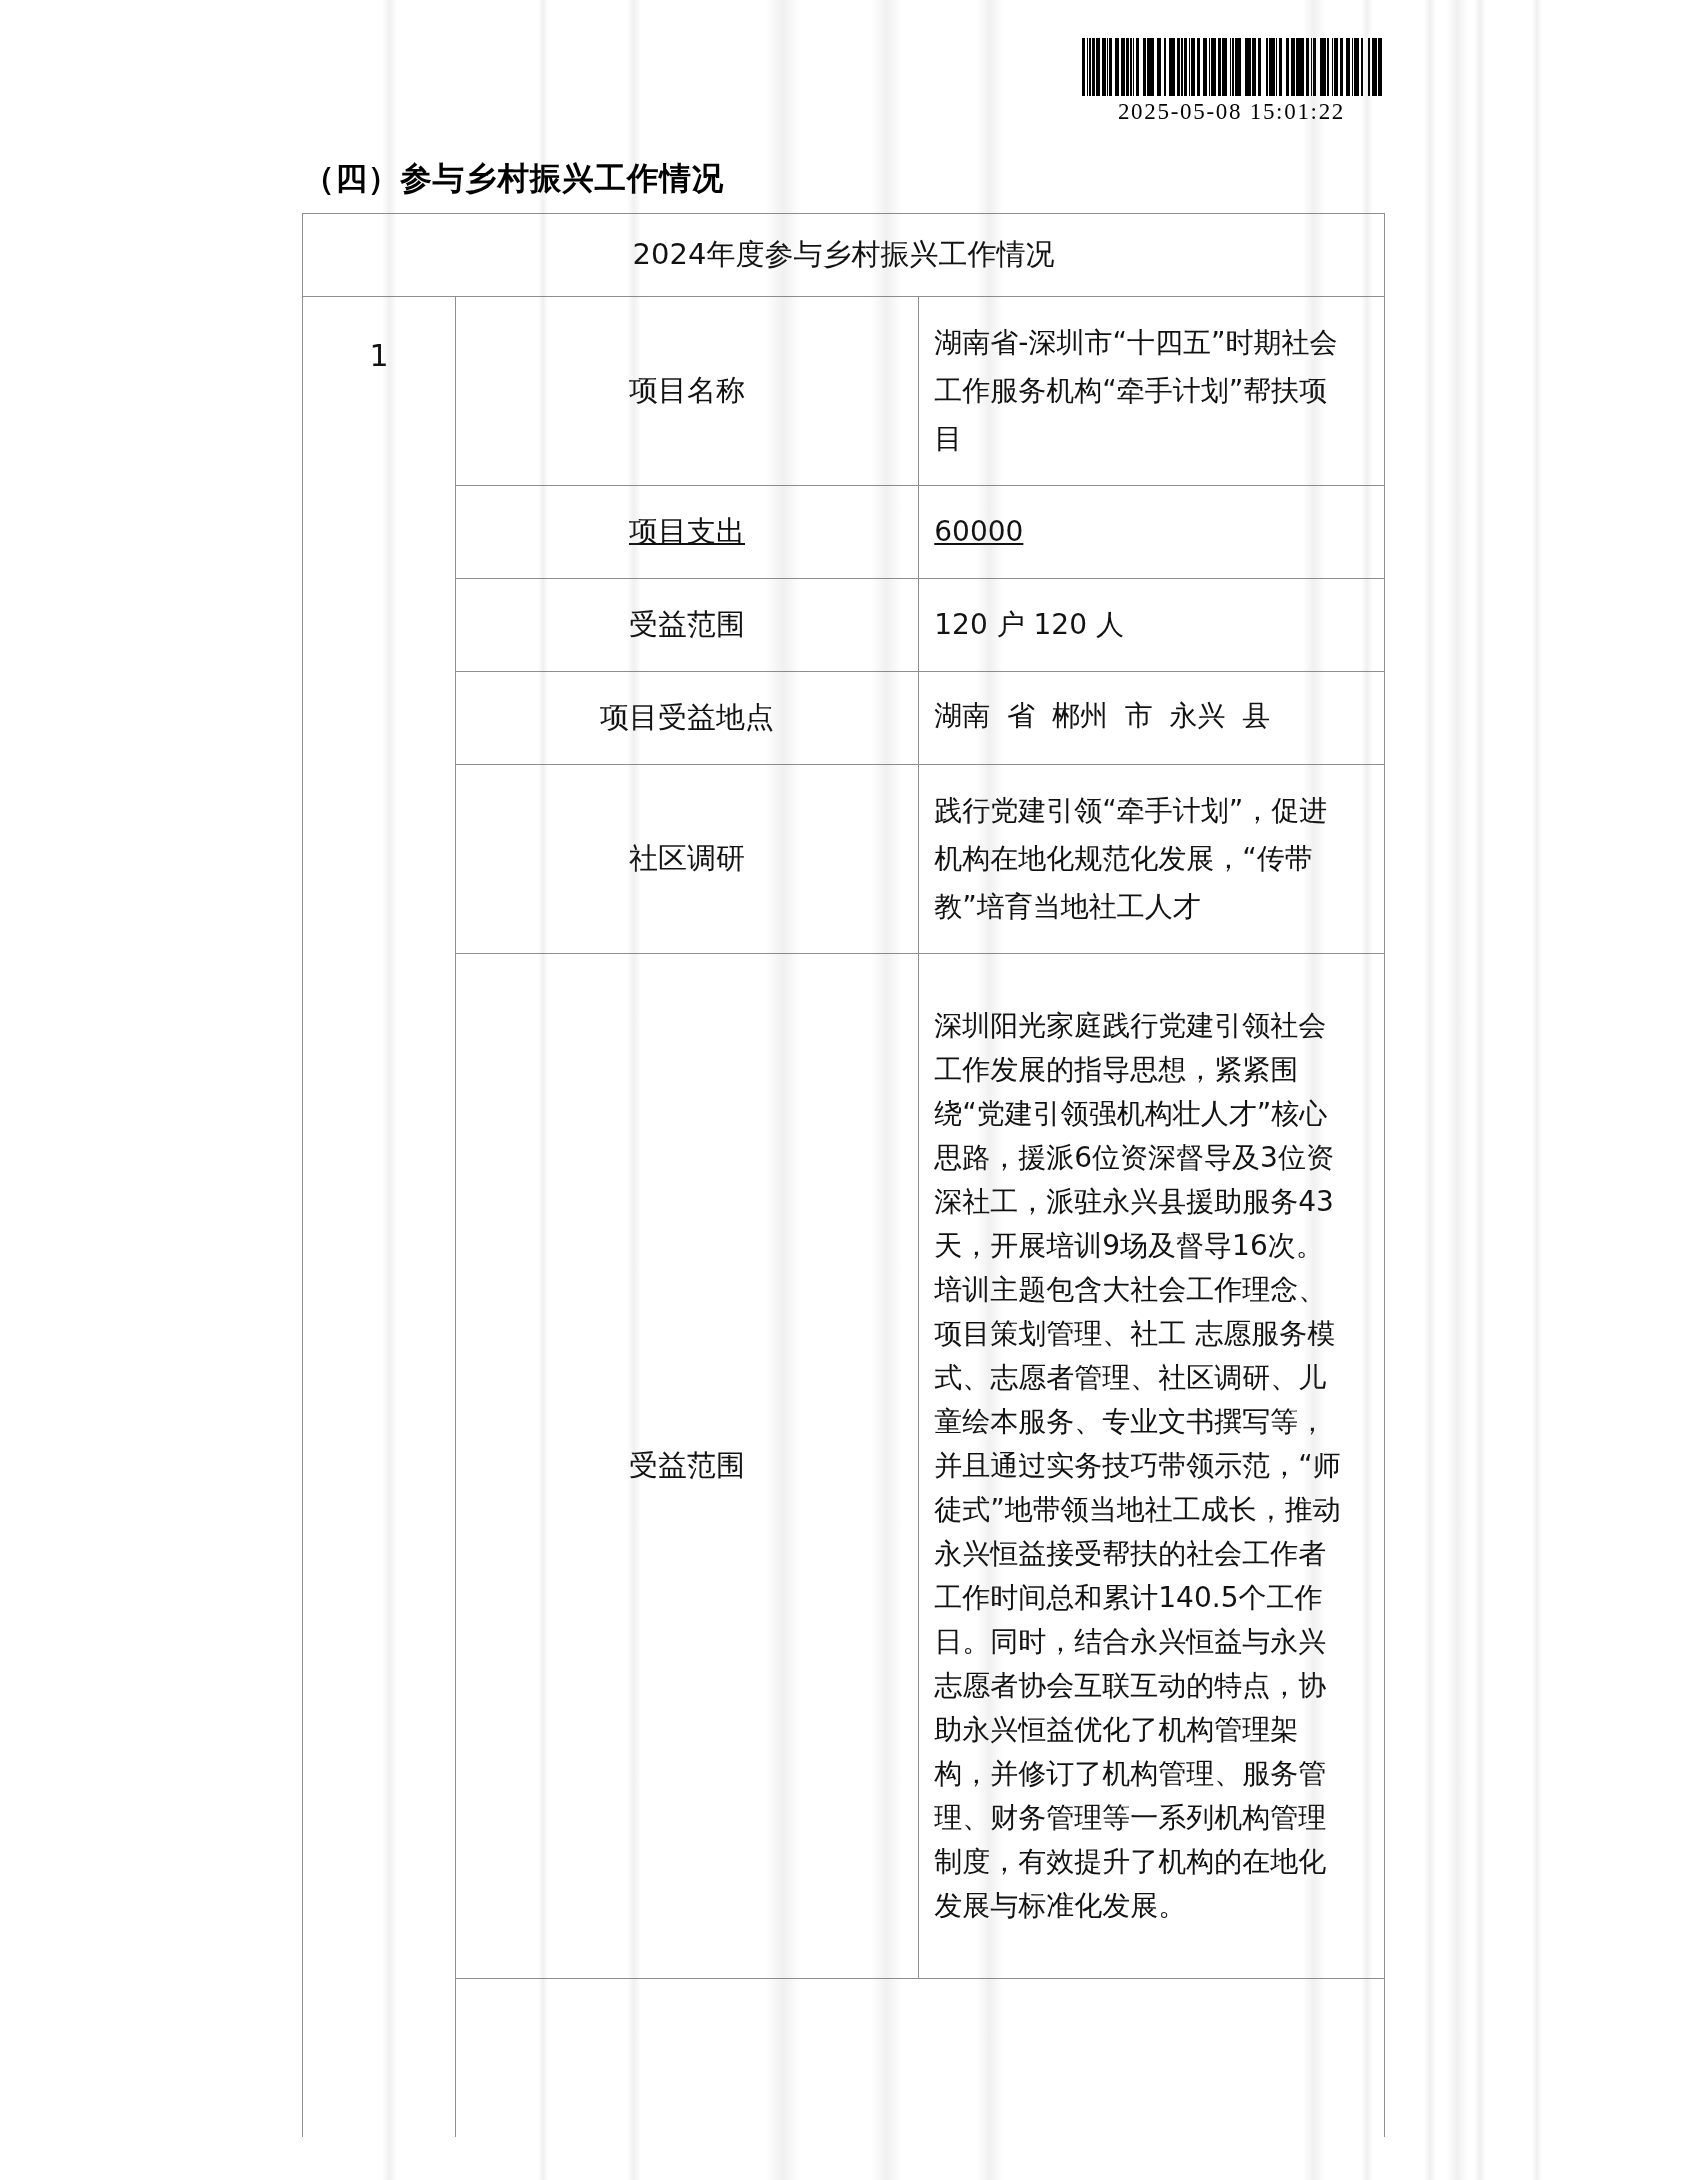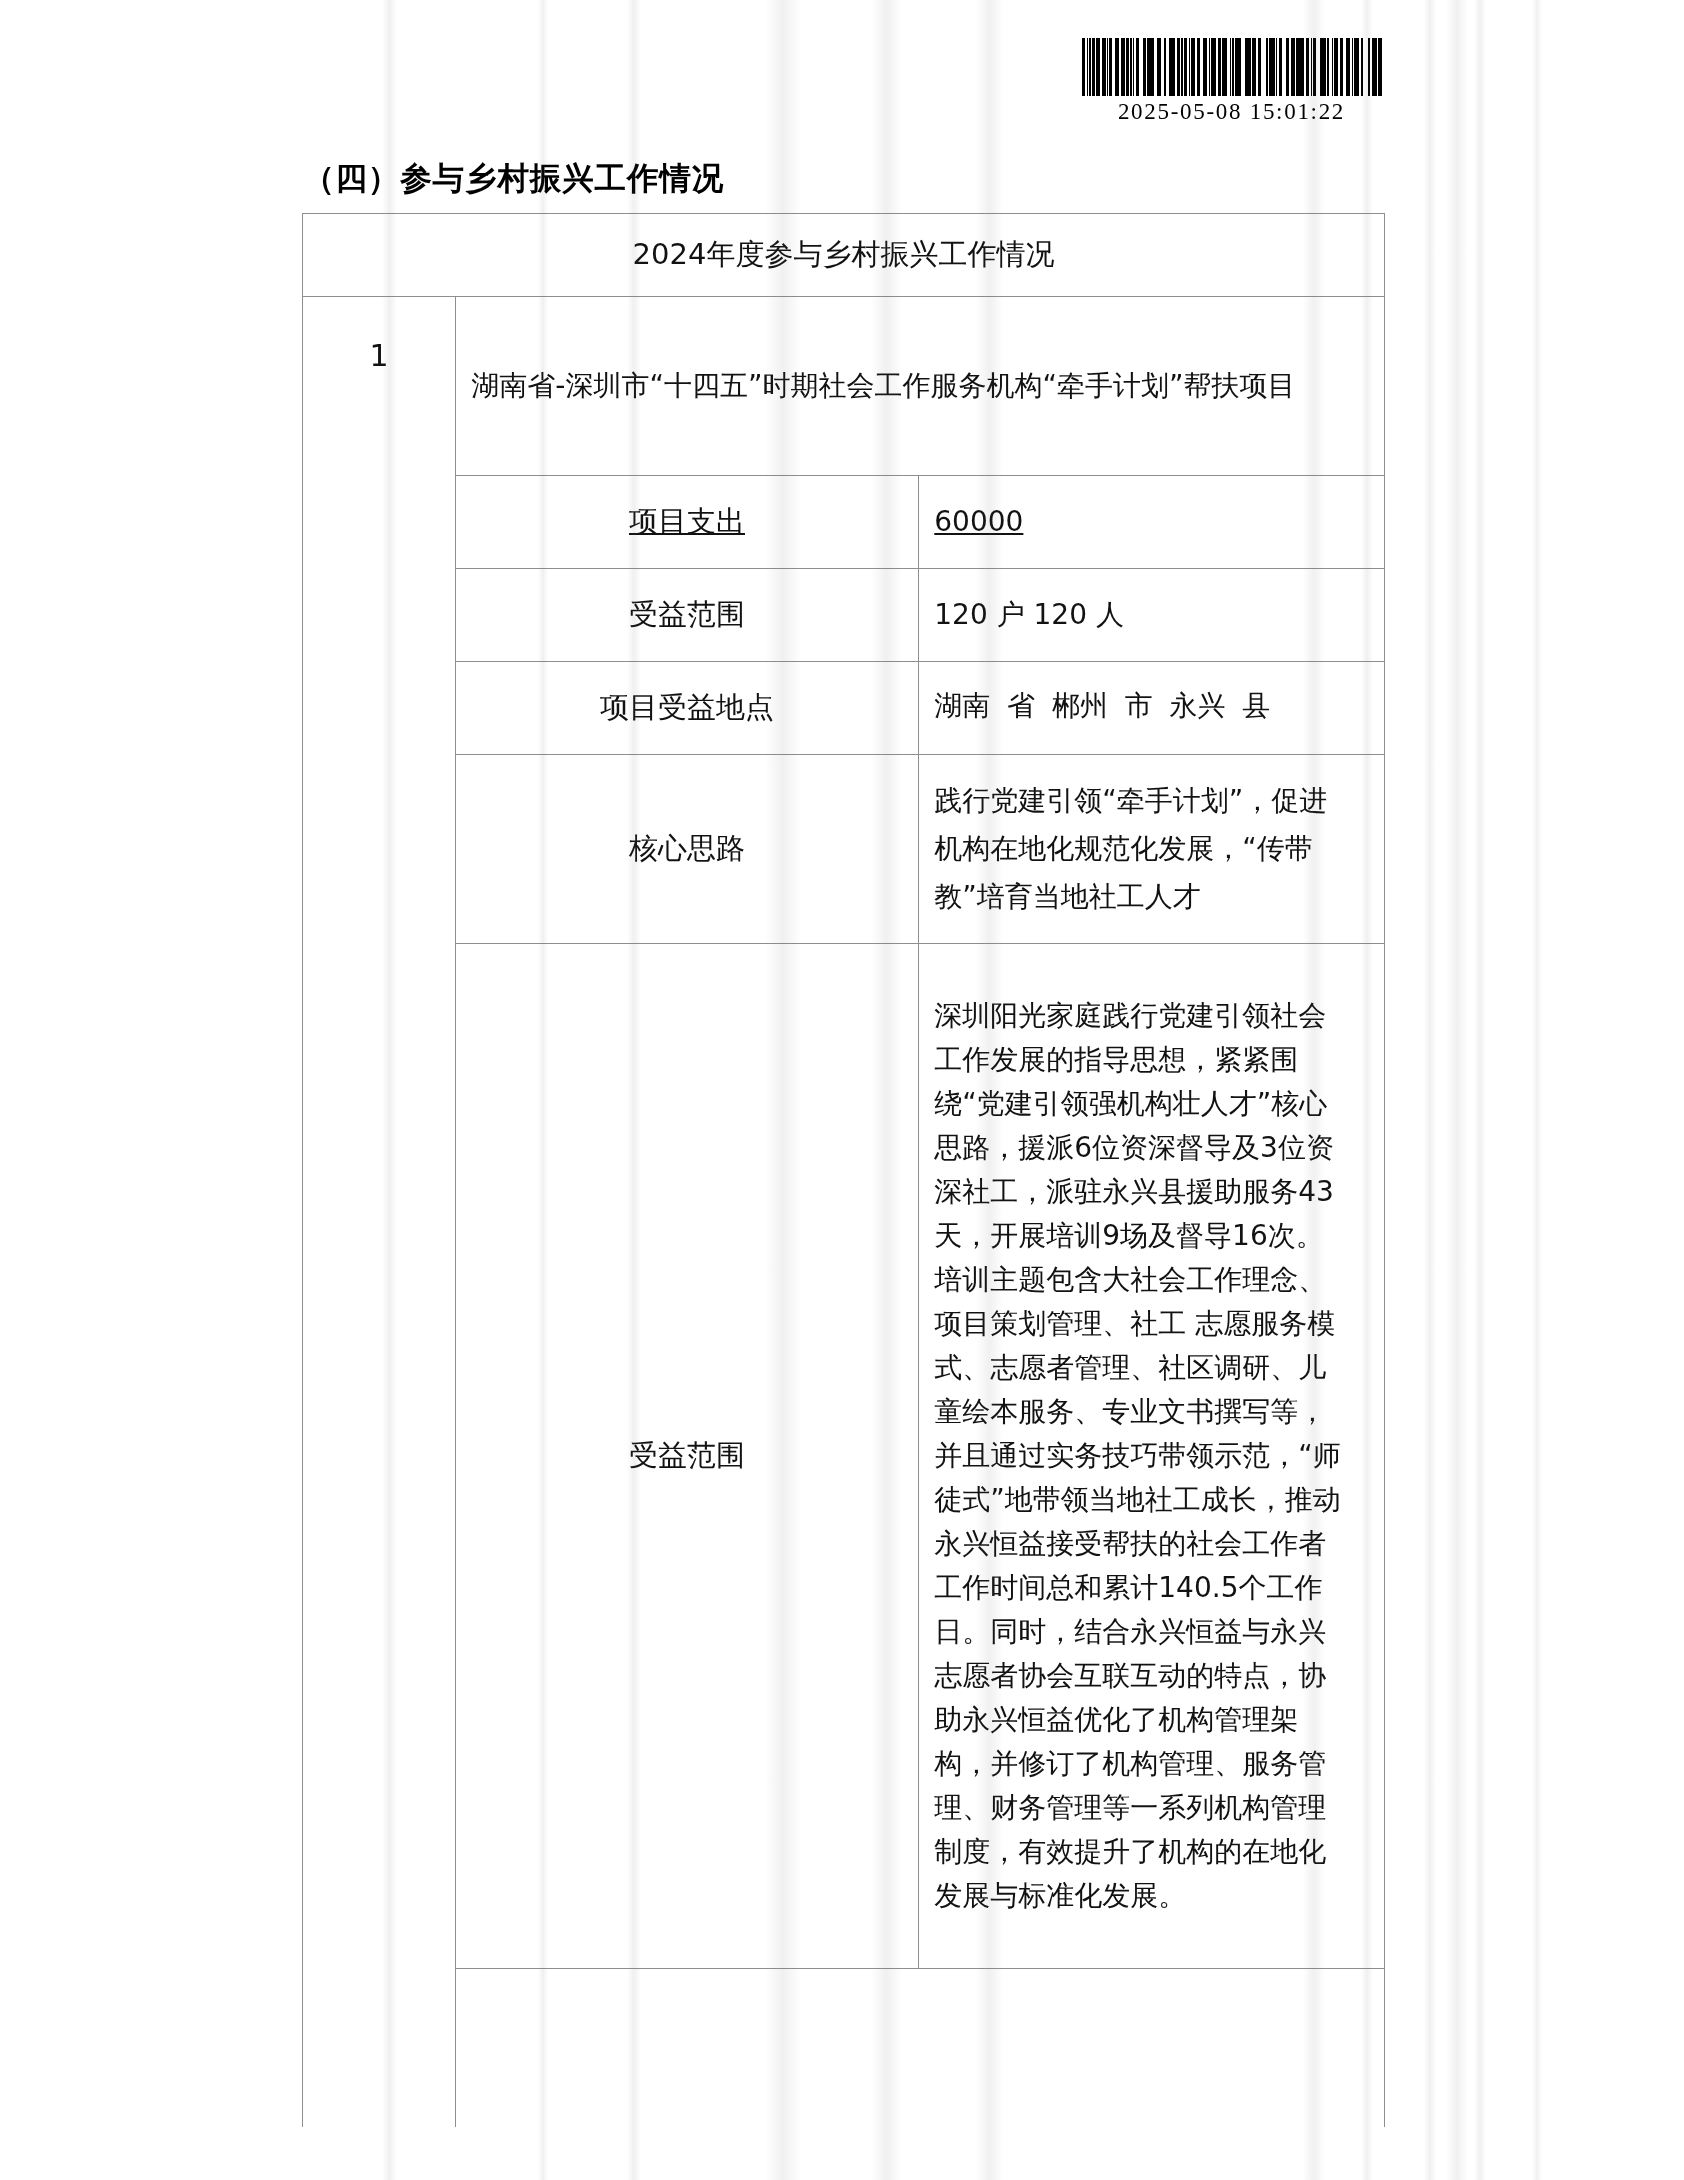--- a/index.html
+++ b/index.html
@@ -129,6 +129,9 @@
       <div class="rows-col">
 
         <div class="t-row r-name">
+          <div class="label-cell">
+            <span>项目名称</span>
+          </div>
           <div class="value-cell">
             <div class="value-text">湖南省-深圳市“十四五”时期社会工作服务机构“牵手计划”帮扶项目</div>
           </div>

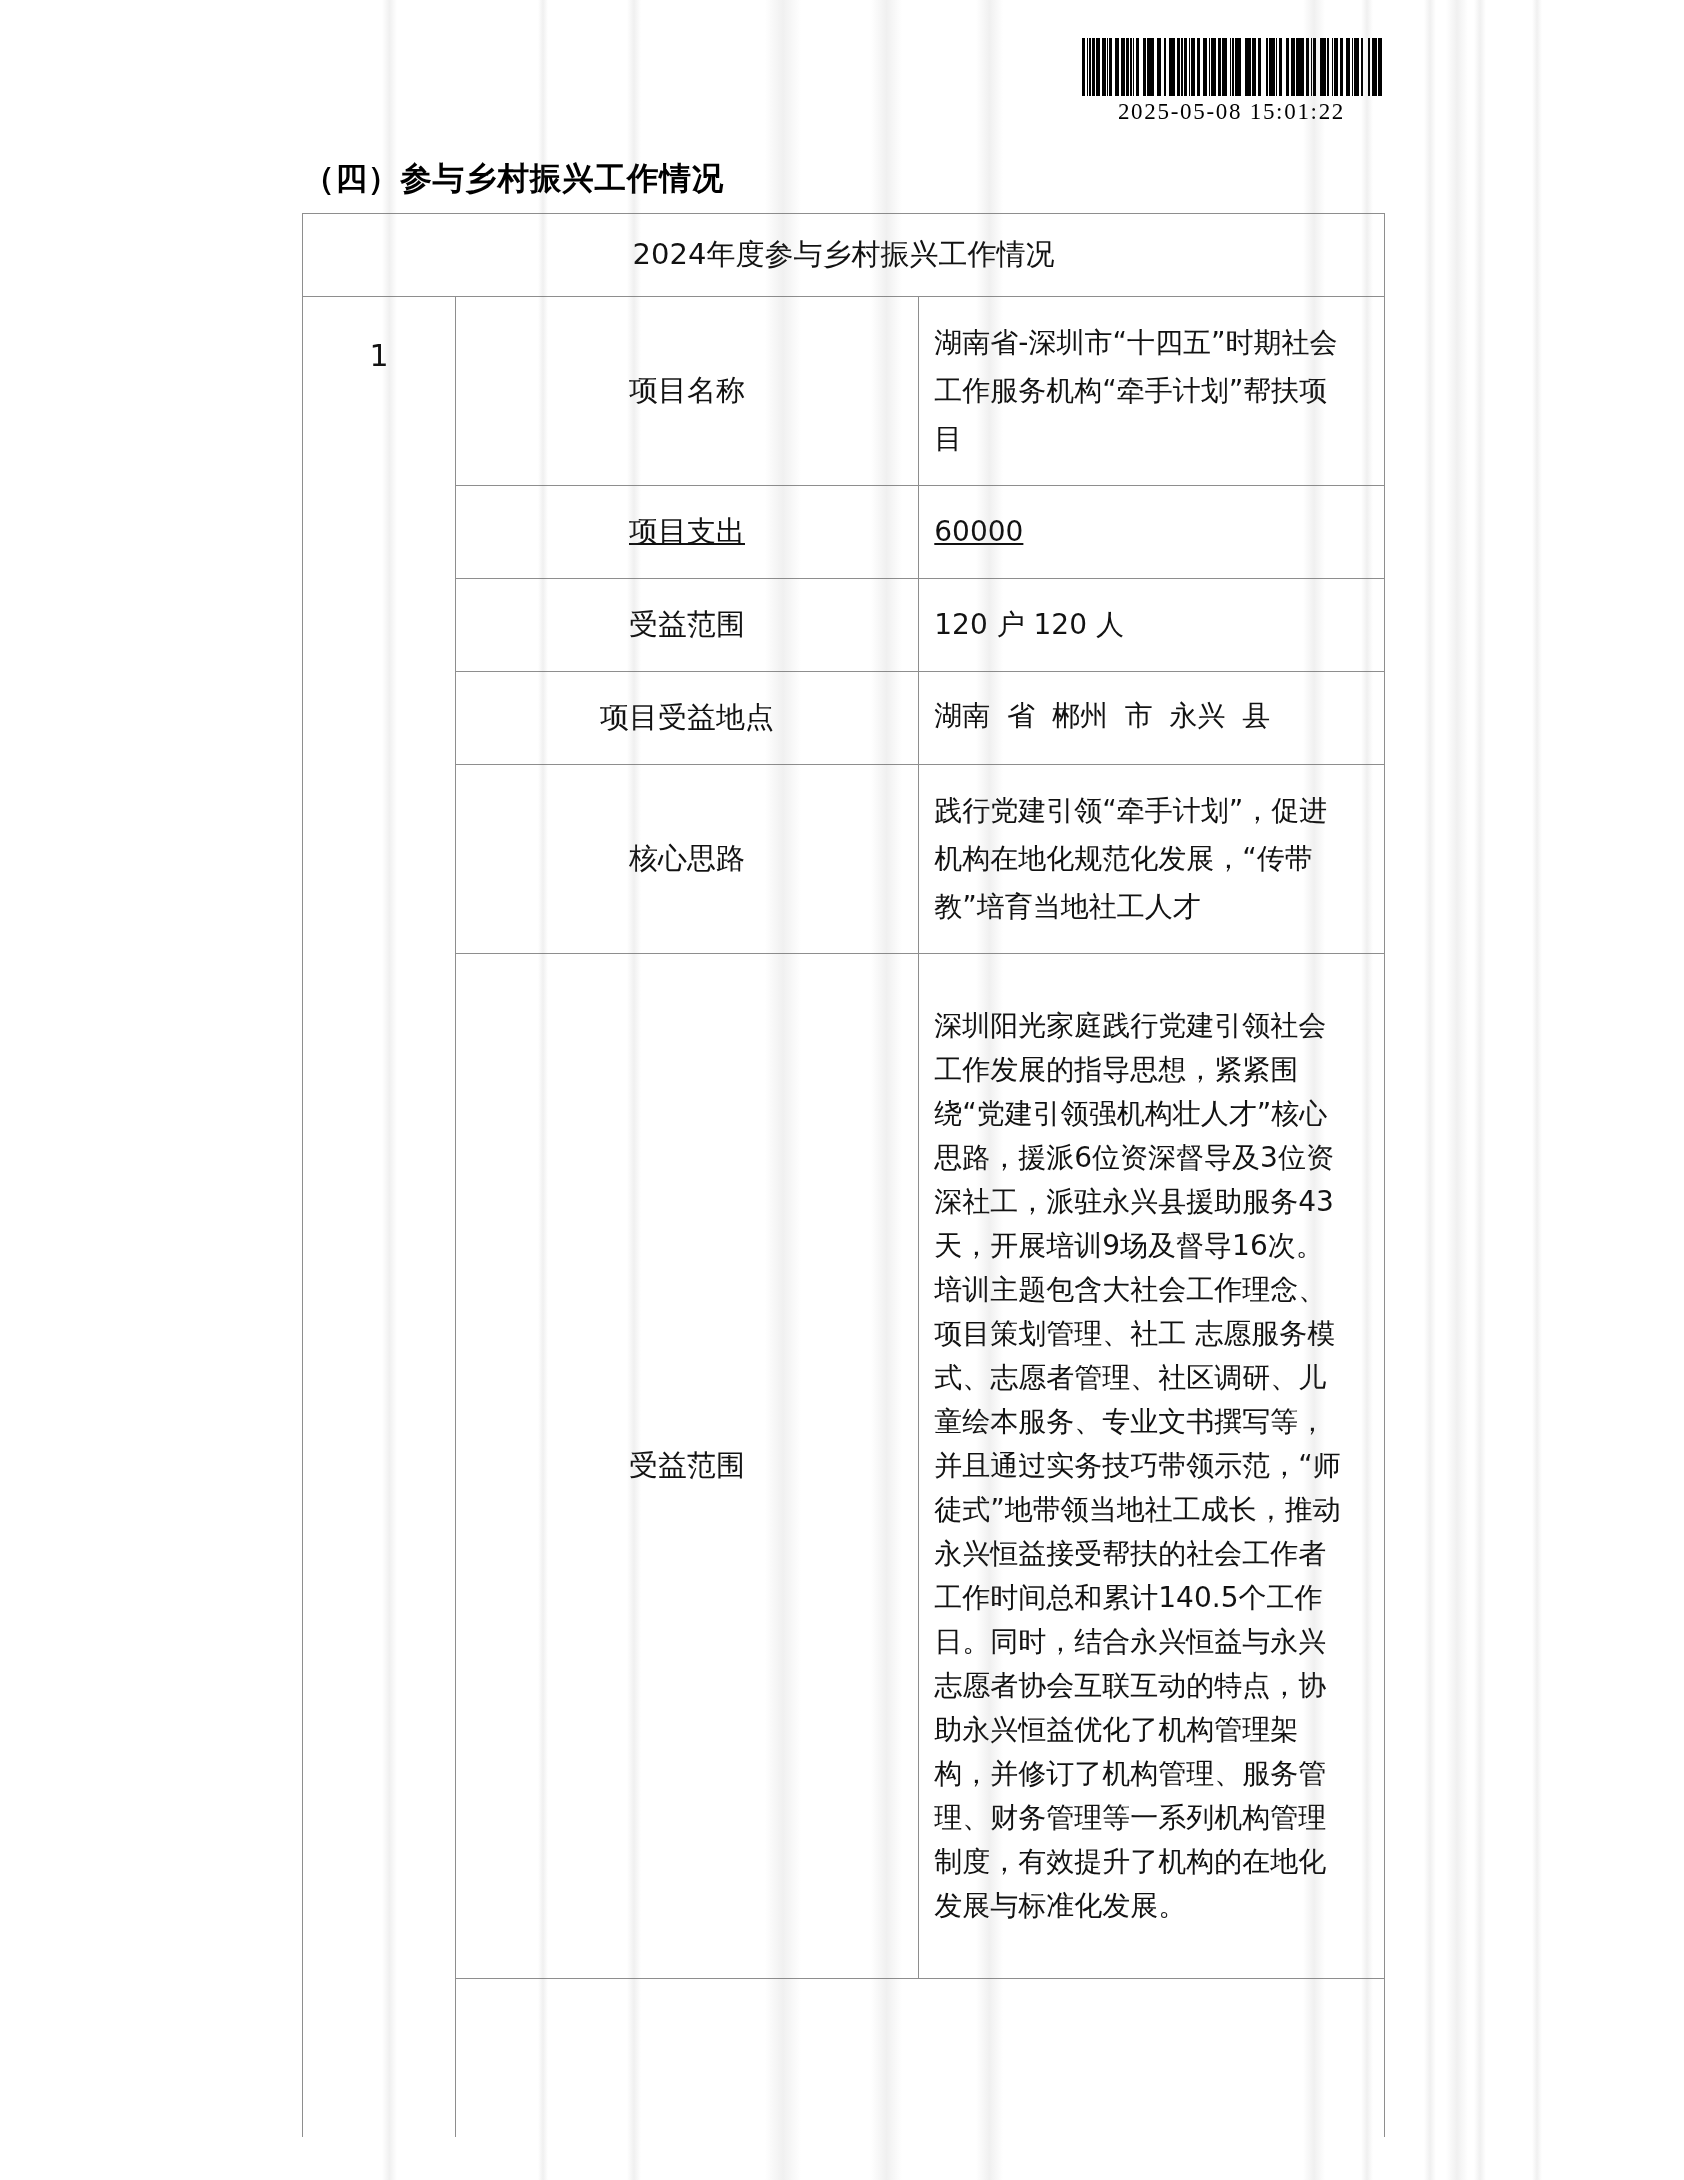--- a/index.html
+++ b/index.html
@@ -166,7 +166,7 @@
 
         <div class="t-row r-effect">
           <div class="label-cell">
-            <span>核心思路</span>
+            <span>社区调研</span>
           </div>
           <div class="value-cell">
             <div class="value-text">践行党建引领“牵手计划”，促进机构在地化规范化发展，“传带教”培育当地社工人才</div>

